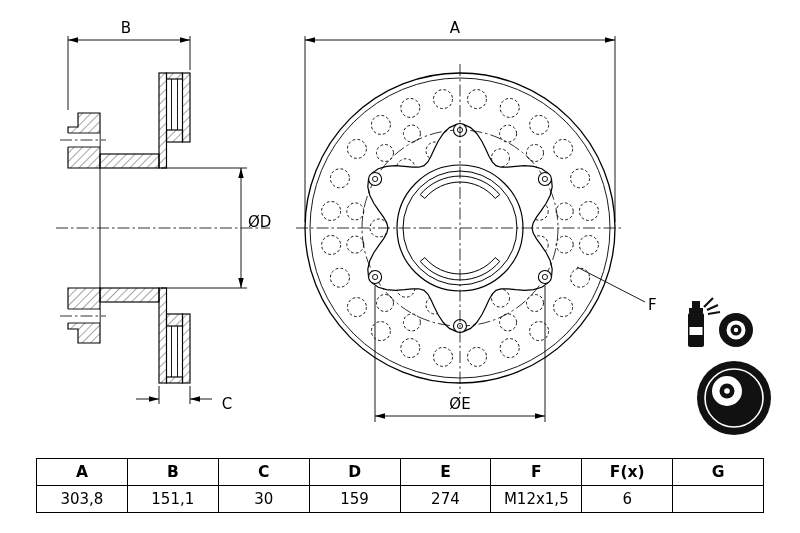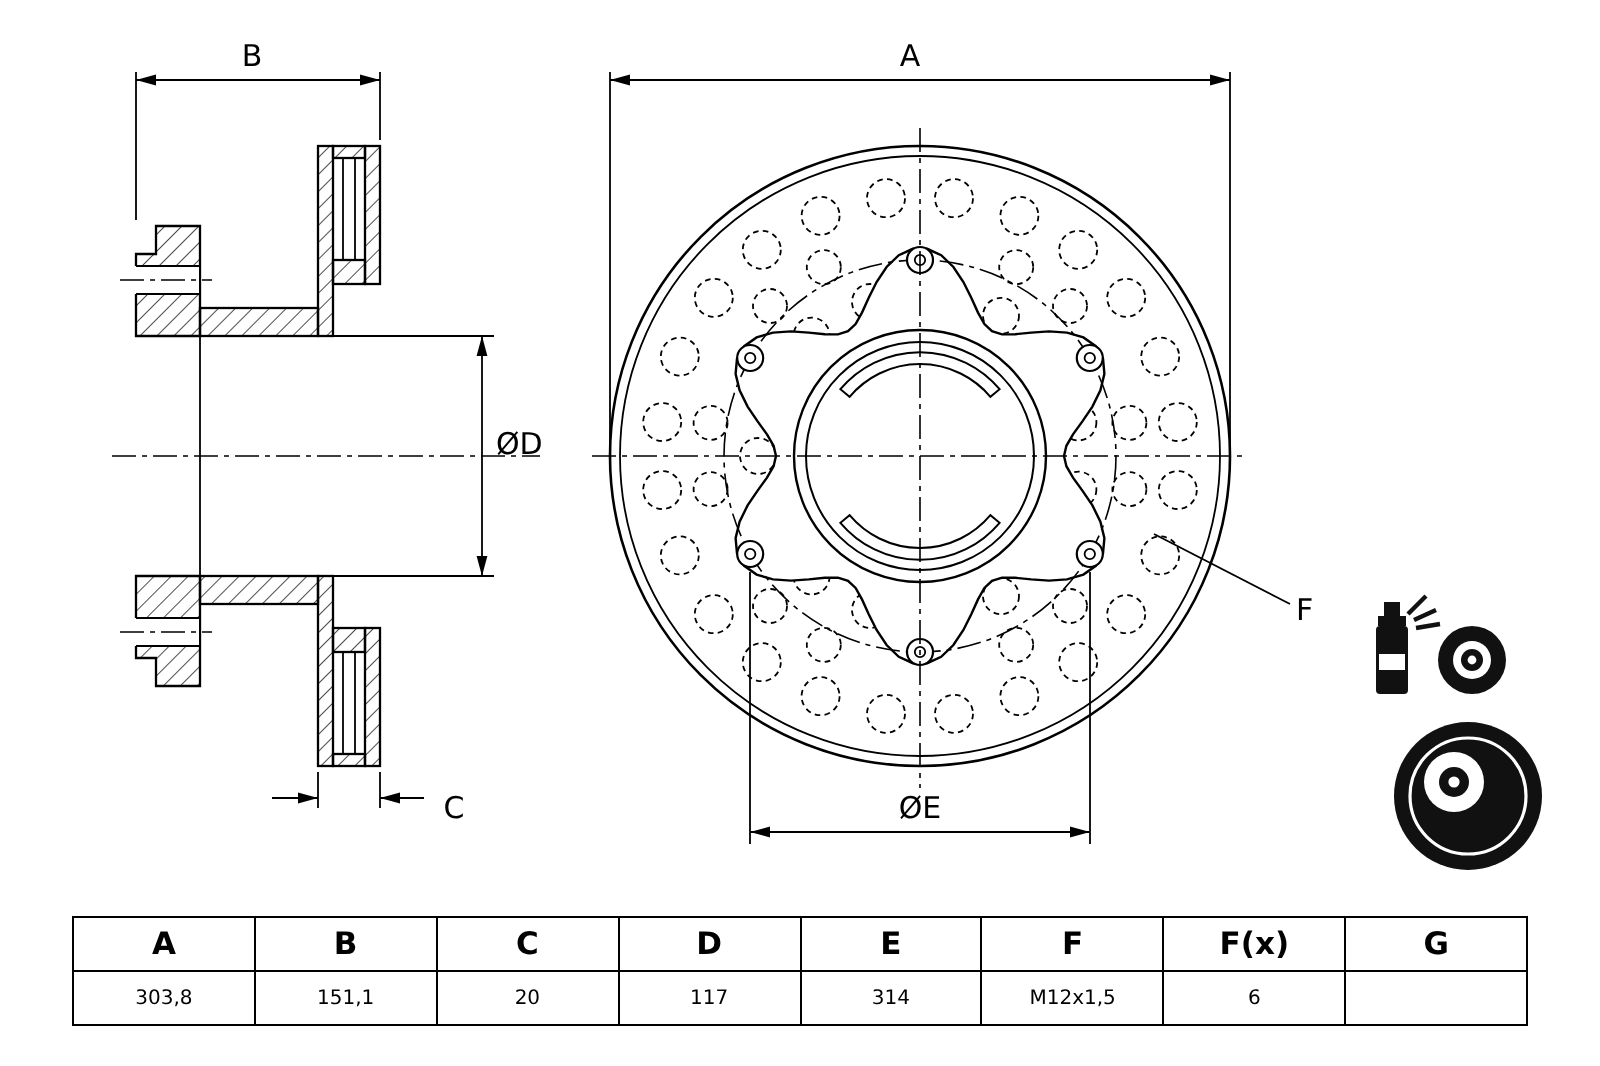--- a/index.html
+++ b/index.html
@@ -17,7 +17,7 @@
   table.spec{position:absolute;left:36px;top:458px;width:728px;border-collapse:collapse;
              table-layout:fixed;border:1.5px solid #000;}
   table.spec th,table.spec td{border:1px solid #000;text-align:center;vertical-align:middle;
-             padding:0;height:26px;font-size:10px;color:#000;}
+             padding:0;height:26px;font-size:15px;color:#000;}
   table.spec th{font-weight:bold;font-size:15.5px;}
 </style>
 </head>

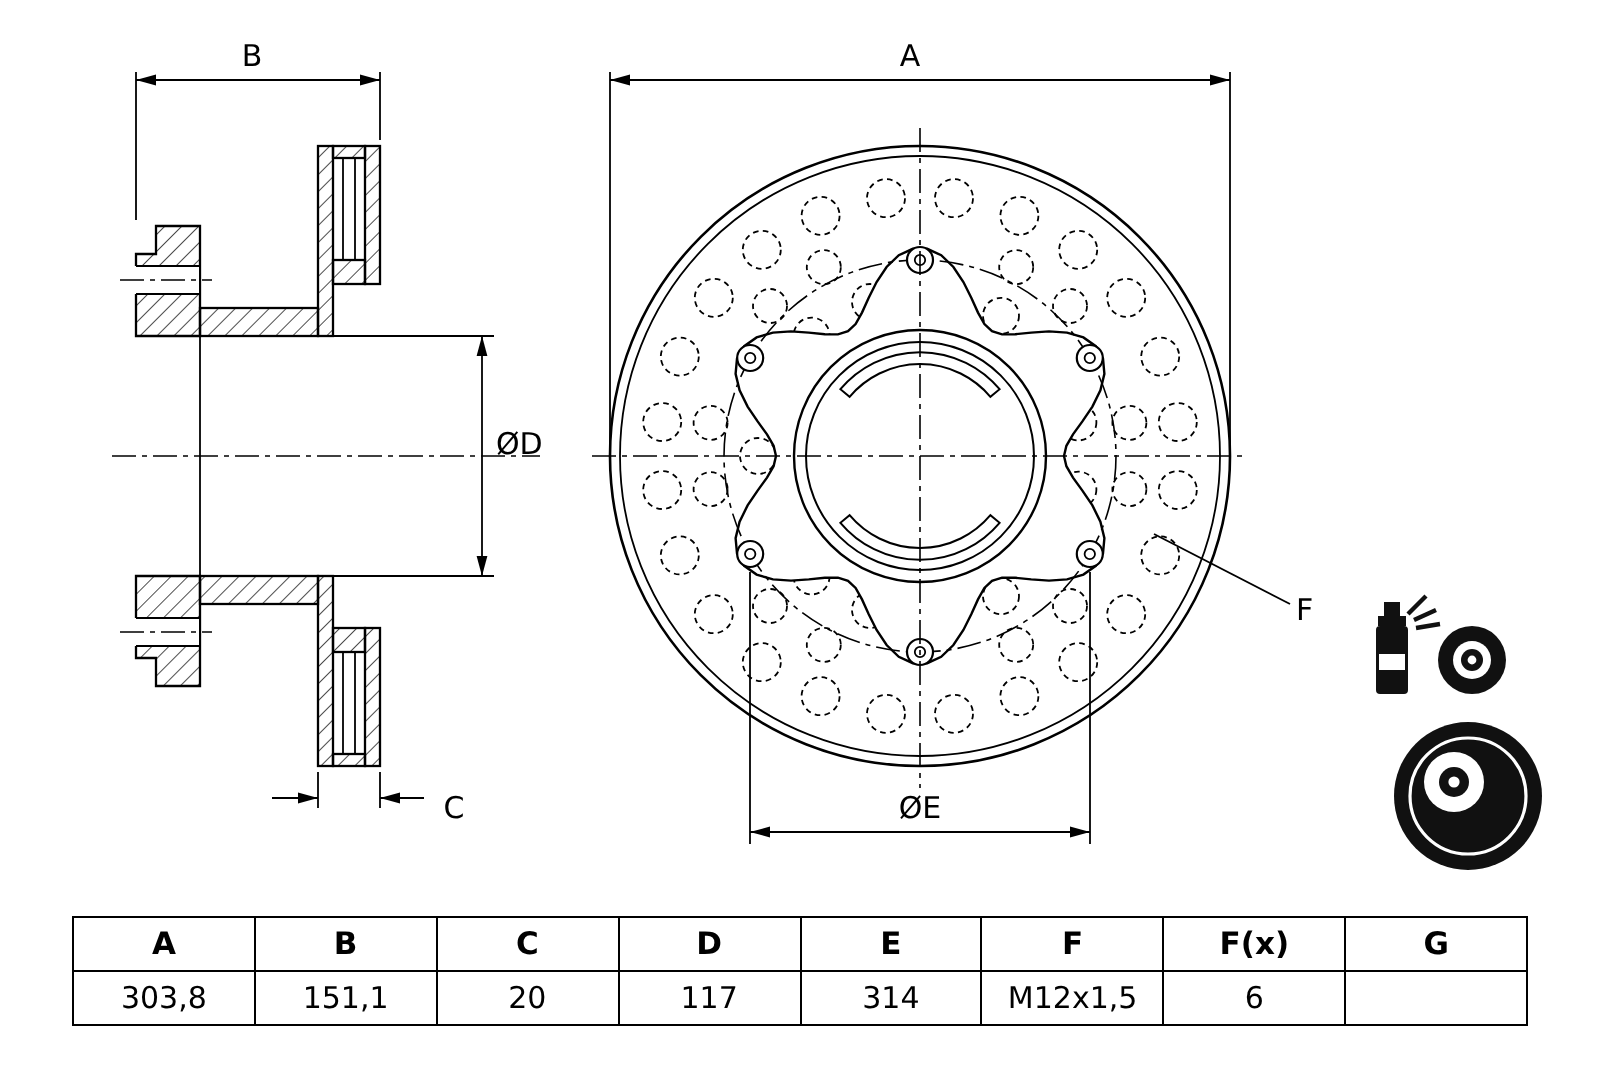--- a/index.html
+++ b/index.html
@@ -240,7 +240,7 @@
     <tr>
       <td>303,8</td>
       <td>151,1</td>
-      <td>20</td>
+      <td>30</td>
       <td>117</td>
       <td>314</td>
       <td>M12x1,5</td>

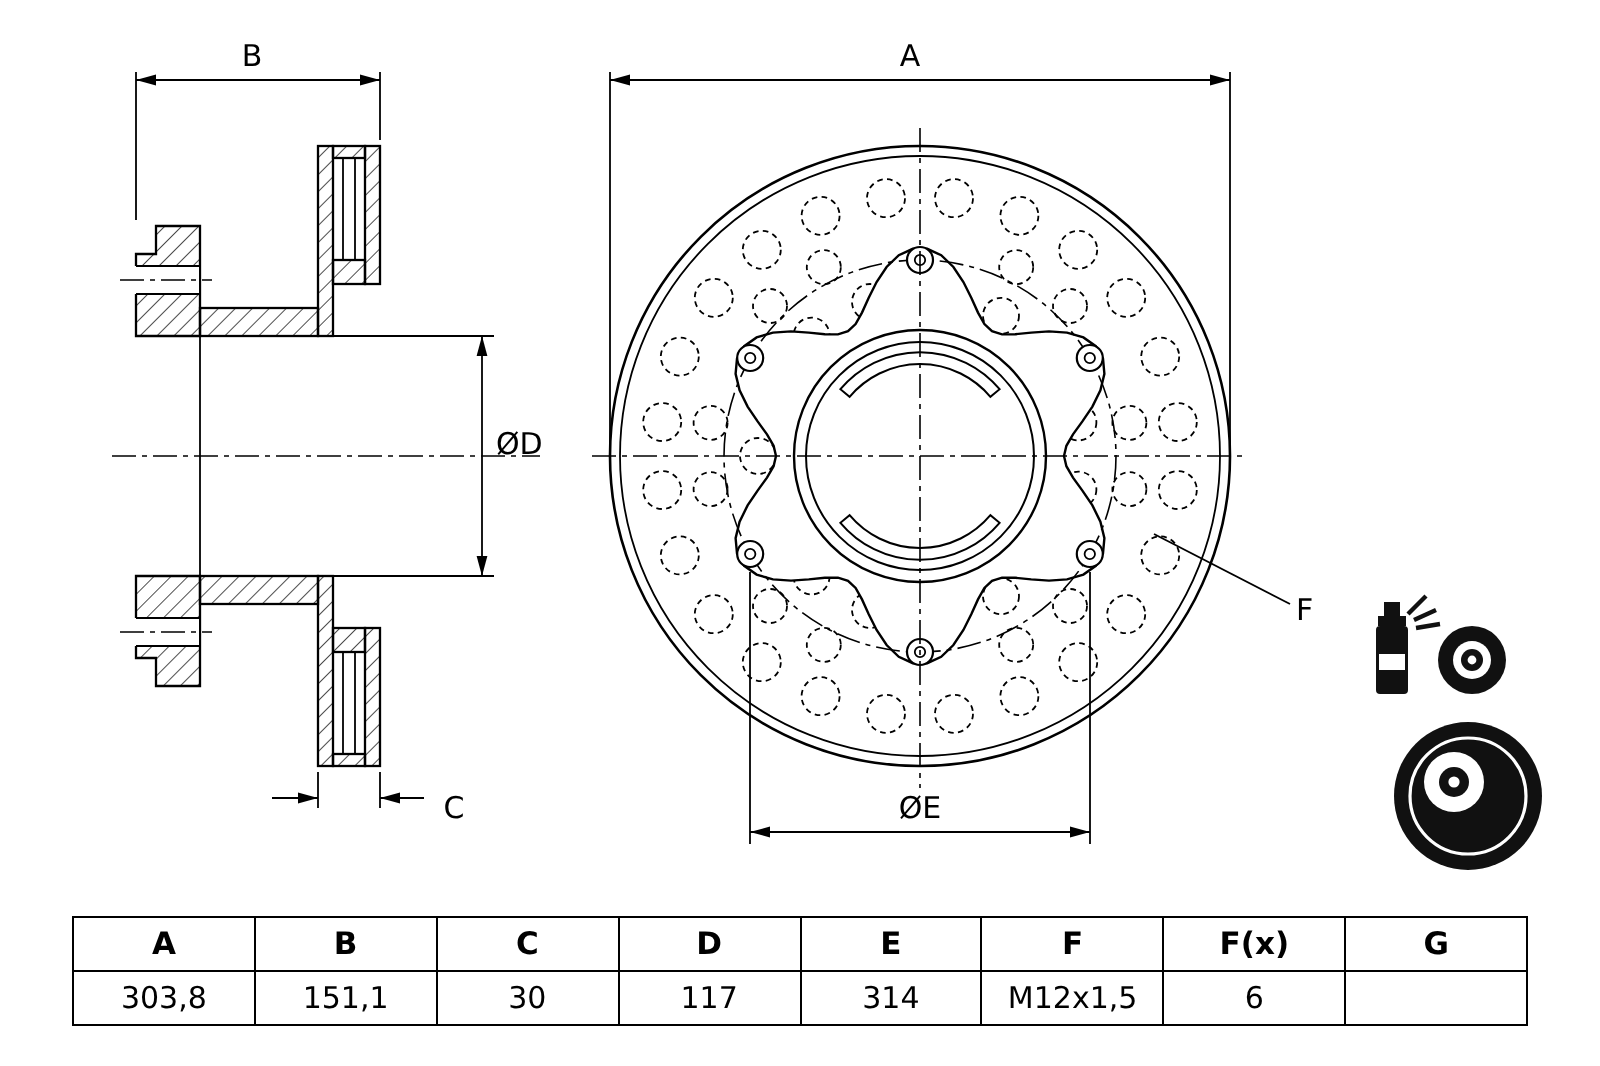--- a/index.html
+++ b/index.html
@@ -241,7 +241,7 @@
       <td>303,8</td>
       <td>151,1</td>
       <td>30</td>
-      <td>117</td>
+      <td>159</td>
       <td>314</td>
       <td>M12x1,5</td>
       <td>6</td>

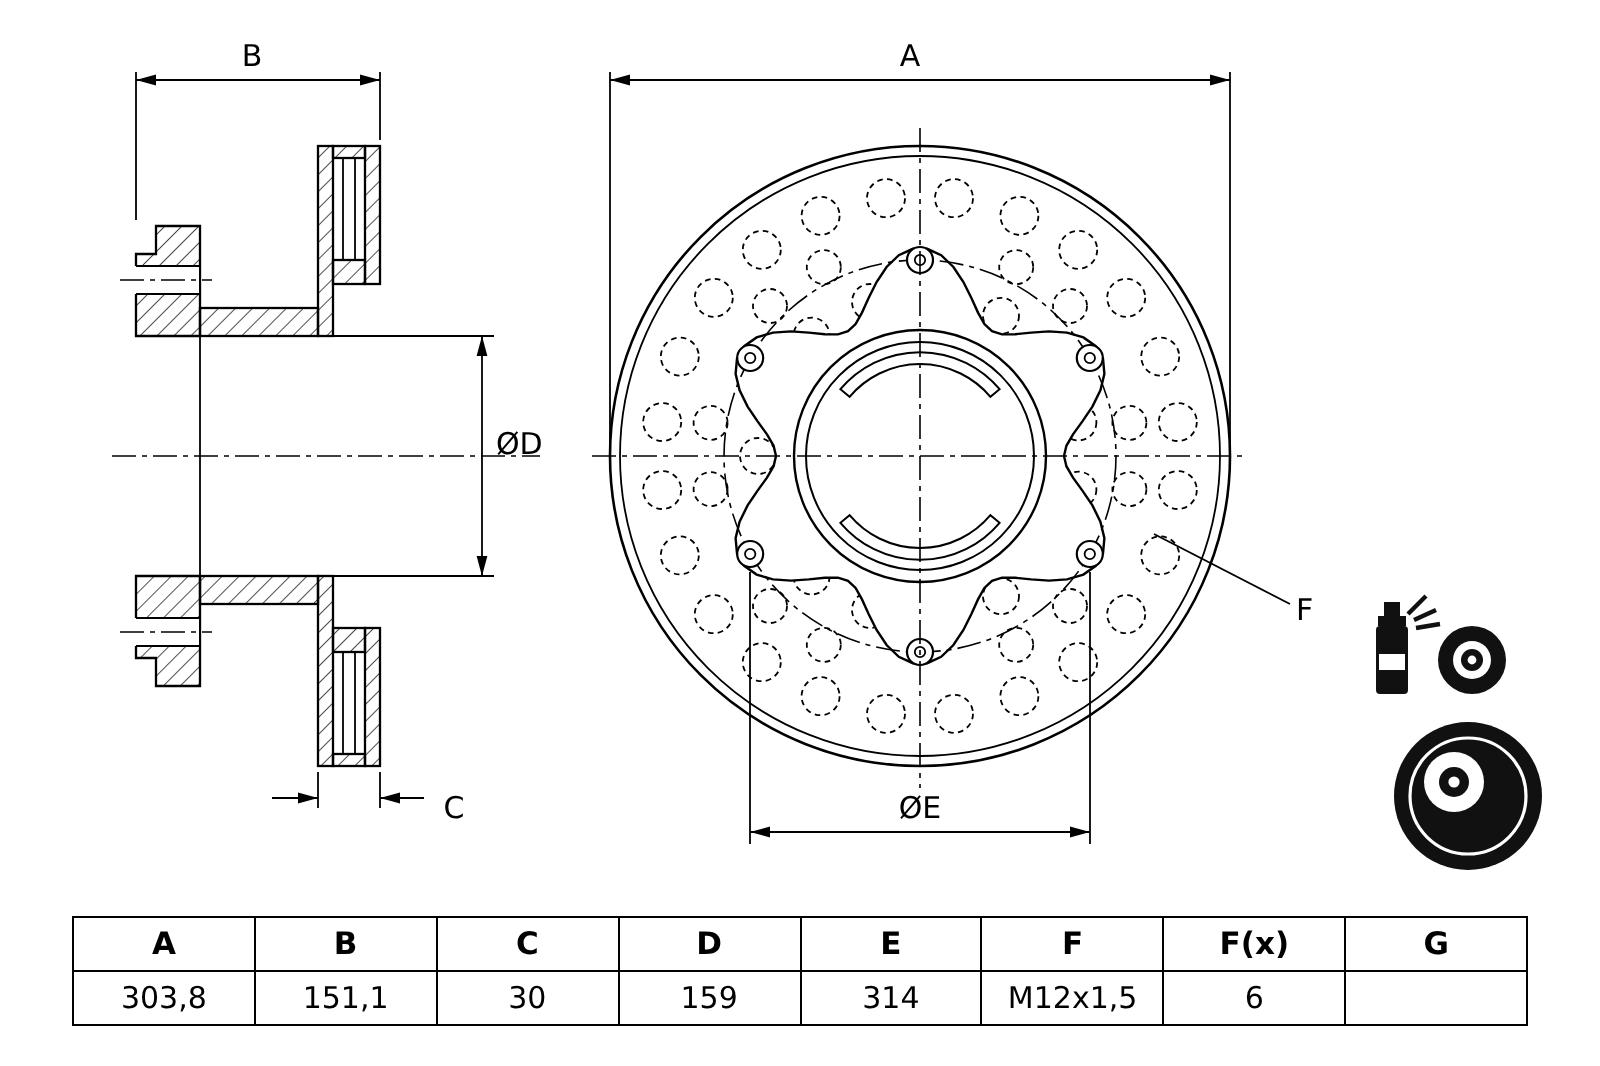--- a/index.html
+++ b/index.html
@@ -242,7 +242,7 @@
       <td>151,1</td>
       <td>30</td>
       <td>159</td>
-      <td>314</td>
+      <td>274</td>
       <td>M12x1,5</td>
       <td>6</td>
       <td></td>

